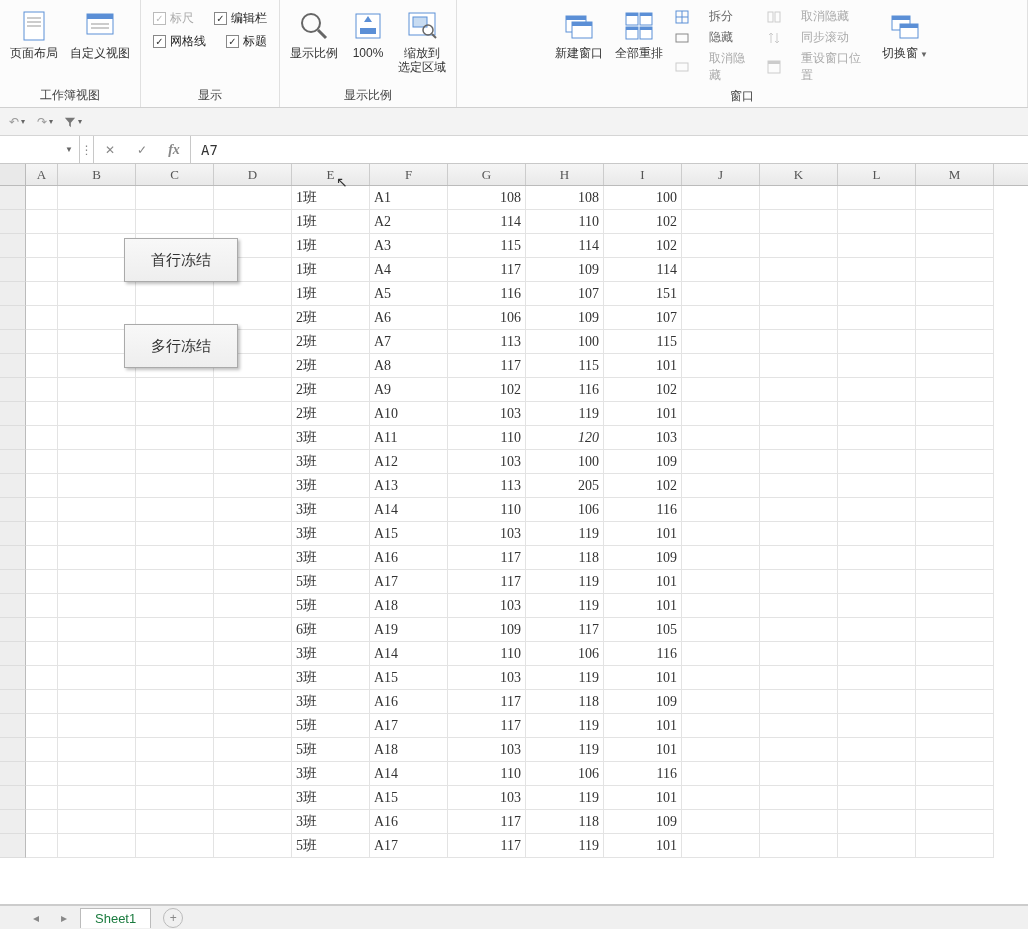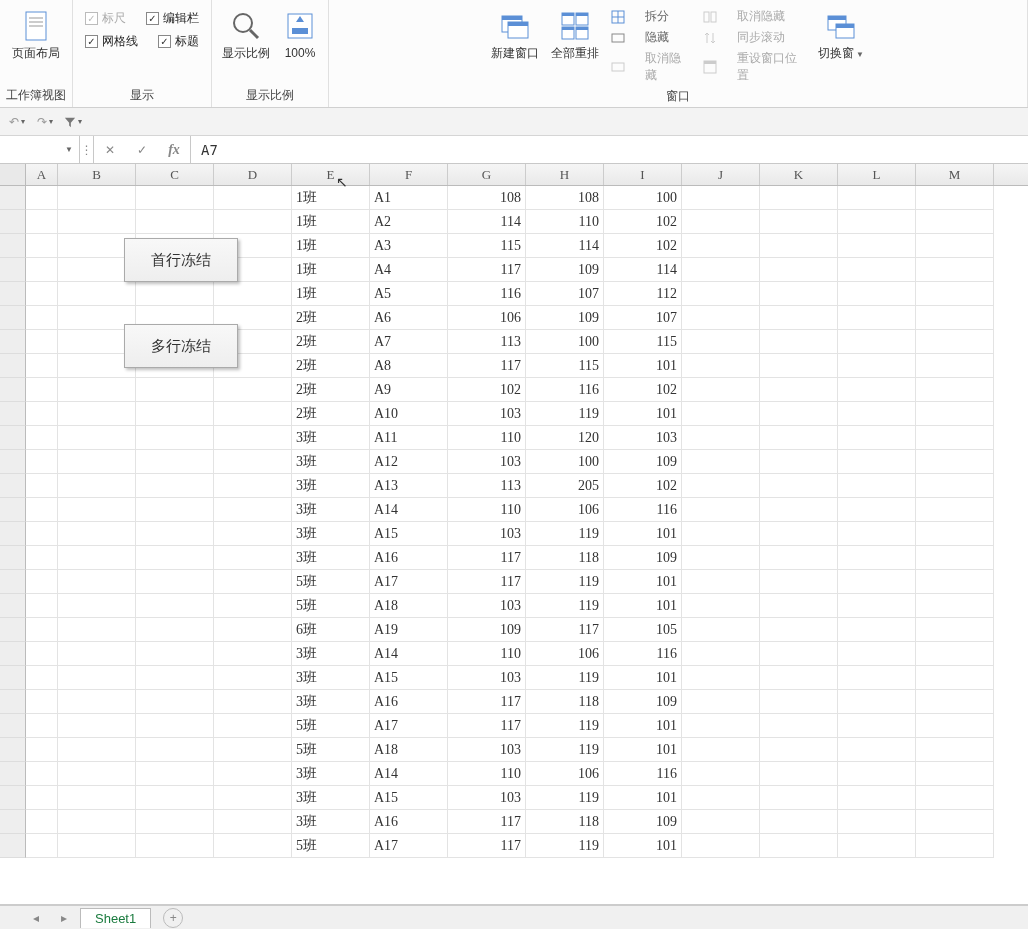--- a/index.html
+++ b/index.html
@@ -75,6 +75,17 @@
             </svg>
           </span>
         <span class="lbl">页面布局</span>
+      </div>
+      <div class="rb-btn" style="width:68px">
+        <span class="rb-icon">
+            <svg viewBox="0 0 32 32">
+              <rect x="3" y="4" width="26" height="20" fill="#fff" stroke="#5b8fd6"></rect>
+              <rect x="3" y="4" width="26" height="5" fill="#5b8fd6"></rect>
+              <line x1="7" y1="14" x2="25" y2="14" stroke="#999"></line>
+              <line x1="7" y1="18" x2="25" y2="18" stroke="#999"></line>
+            </svg>
+          </span>
+        <span class="lbl">自定义视图</span>
       </div>
     </div>
     <div class="ribbon-group-label">工作簿视图</div>

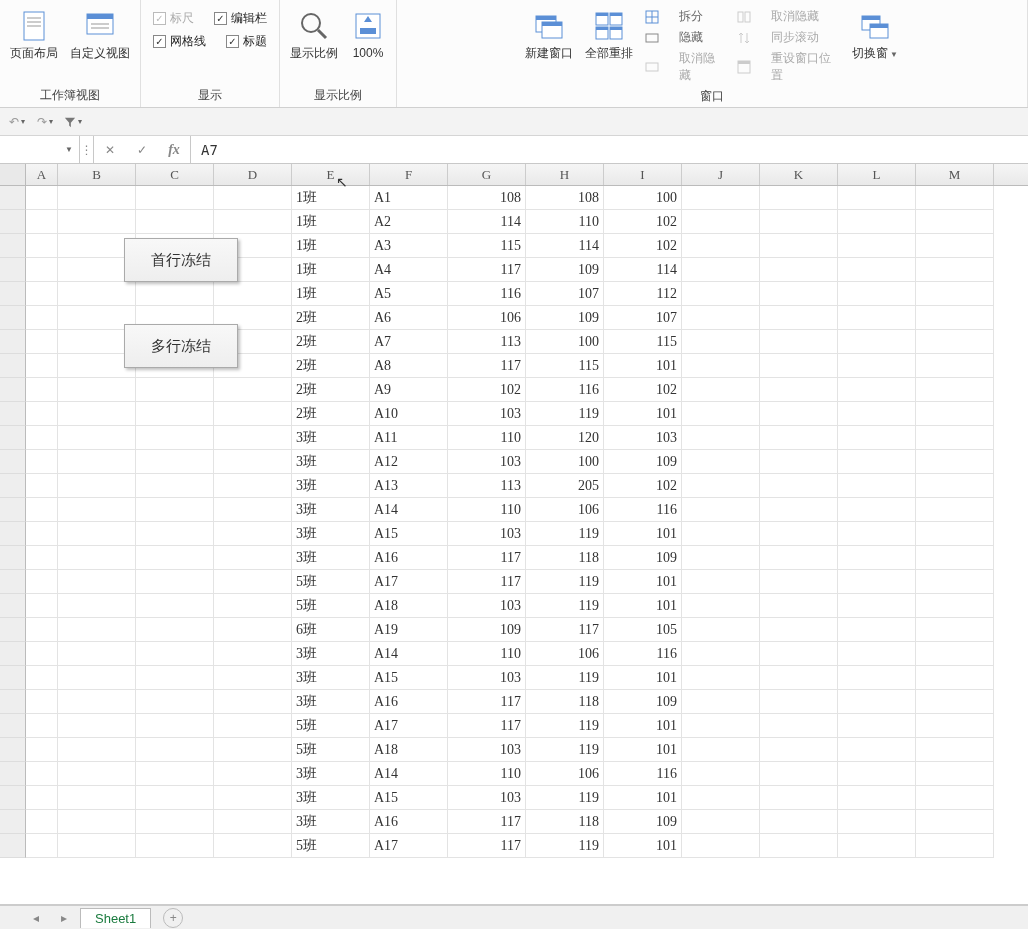--- a/index.html
+++ b/index.html
@@ -139,6 +139,18 @@
             </svg>
           </span>
         <span class="lbl">100%</span>
+      </div>
+      <div class="rb-btn">
+        <span class="rb-icon">
+            <svg viewBox="0 0 32 32">
+              <rect x="3" y="3" width="26" height="22" fill="#fff" stroke="#5b8fd6"></rect>
+              <rect x="7" y="7" width="14" height="10" fill="#c8dcf2" stroke="#5b8fd6"></rect>
+              <circle cx="22" cy="20" r="5" fill="none" stroke="#666" stroke-width="1.5"></circle>
+              <line x1="26" y1="24" x2="30" y2="28" stroke="#666" stroke-width="2"></line>
+            </svg>
+          </span>
+        <span class="lbl">缩放到
+选定区域</span>
       </div>
     </div>
     <div class="ribbon-group-label">显示比例</div>

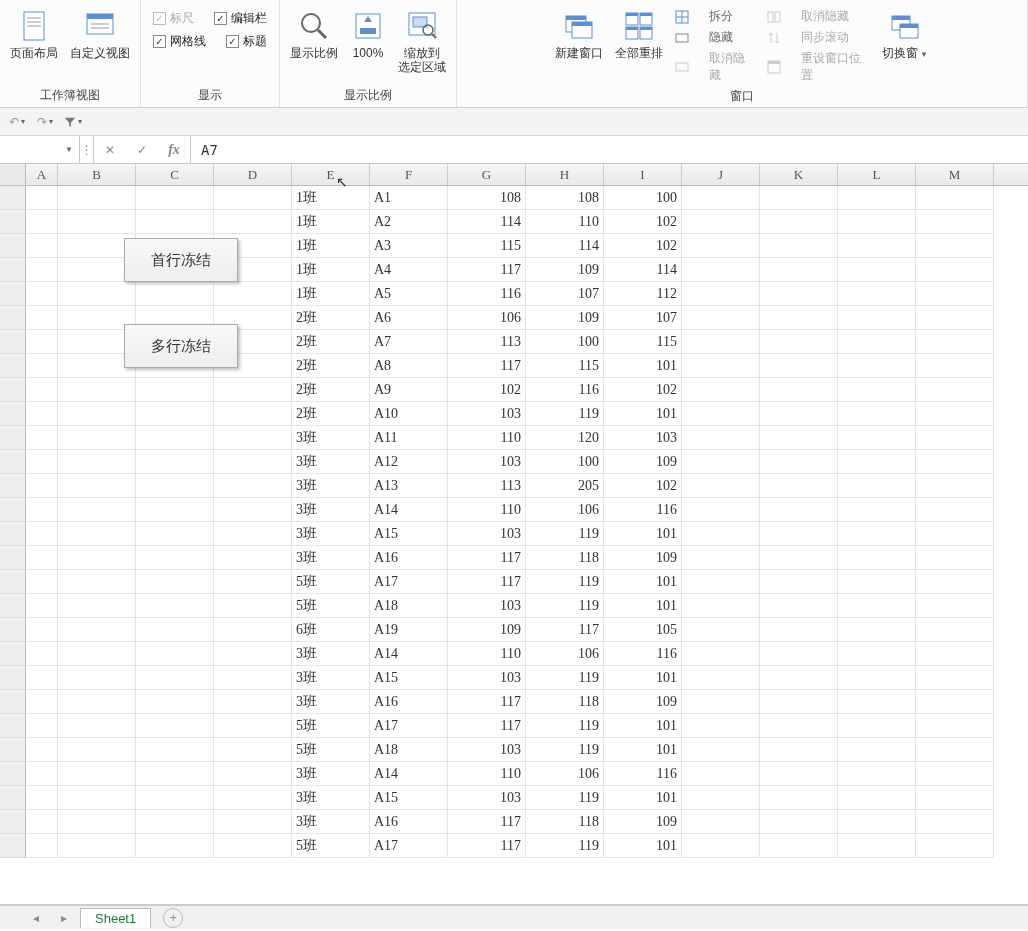--- a/index.html
+++ b/index.html
@@ -376,7 +376,7 @@
         <div class="cell" style="width: 78px;">A5</div>
         <div class="cell num" style="width: 78px;">116</div>
         <div class="cell num" style="width: 78px;">107</div>
-        <div class="cell num" style="width: 78px;">112</div>
+        <div class="cell num" style="width: 78px;">151</div>
         <div class="cell" style="width: 78px;"></div>
         <div class="cell" style="width: 78px;"></div>
         <div class="cell" style="width: 78px;"></div>

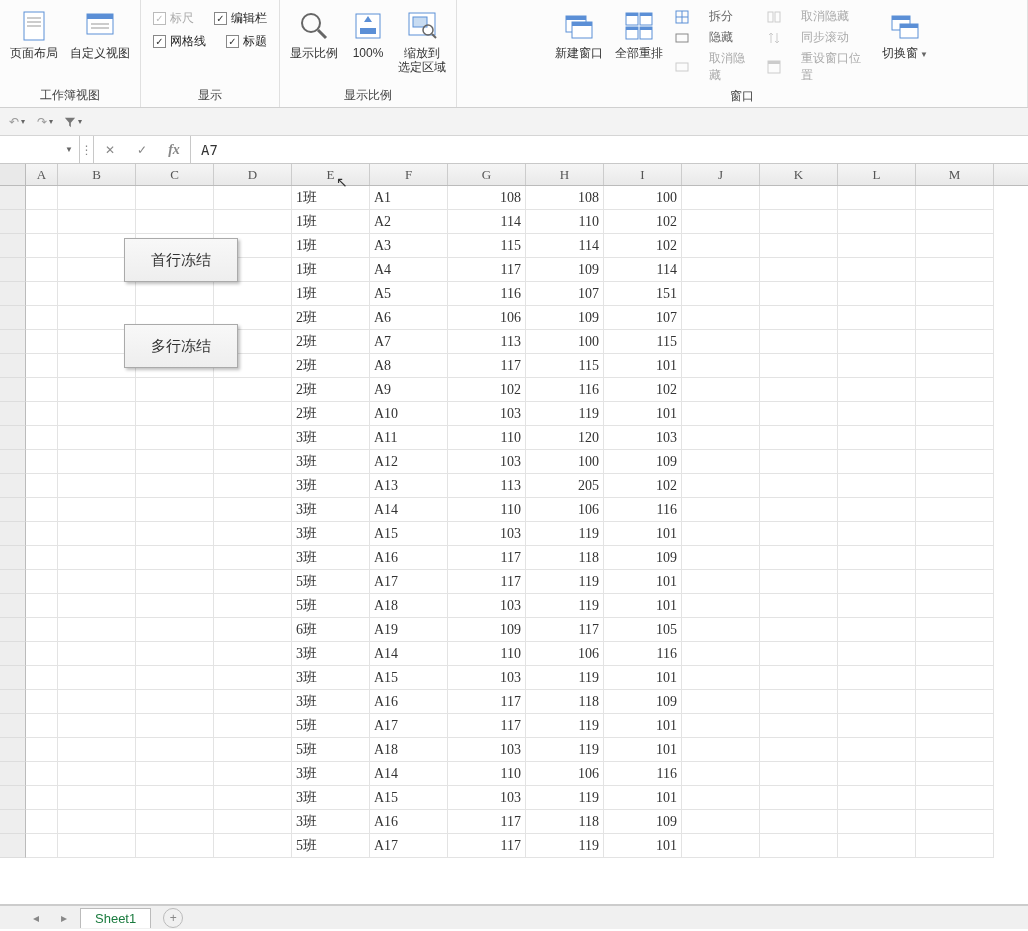--- a/index.html
+++ b/index.html
@@ -471,7 +471,7 @@
         <div class="cell" style="width: 78px;">3班</div>
         <div class="cell" style="width: 78px;">A11</div>
         <div class="cell num" style="width: 78px;">110</div>
-        <div class="cell num" style="width: 78px;">120</div>
+        <div class="cell num" style="width: 78px; font-style: italic;">120</div>
         <div class="cell num" style="width: 78px;">103</div>
         <div class="cell" style="width: 78px;"></div>
         <div class="cell" style="width: 78px;"></div>

